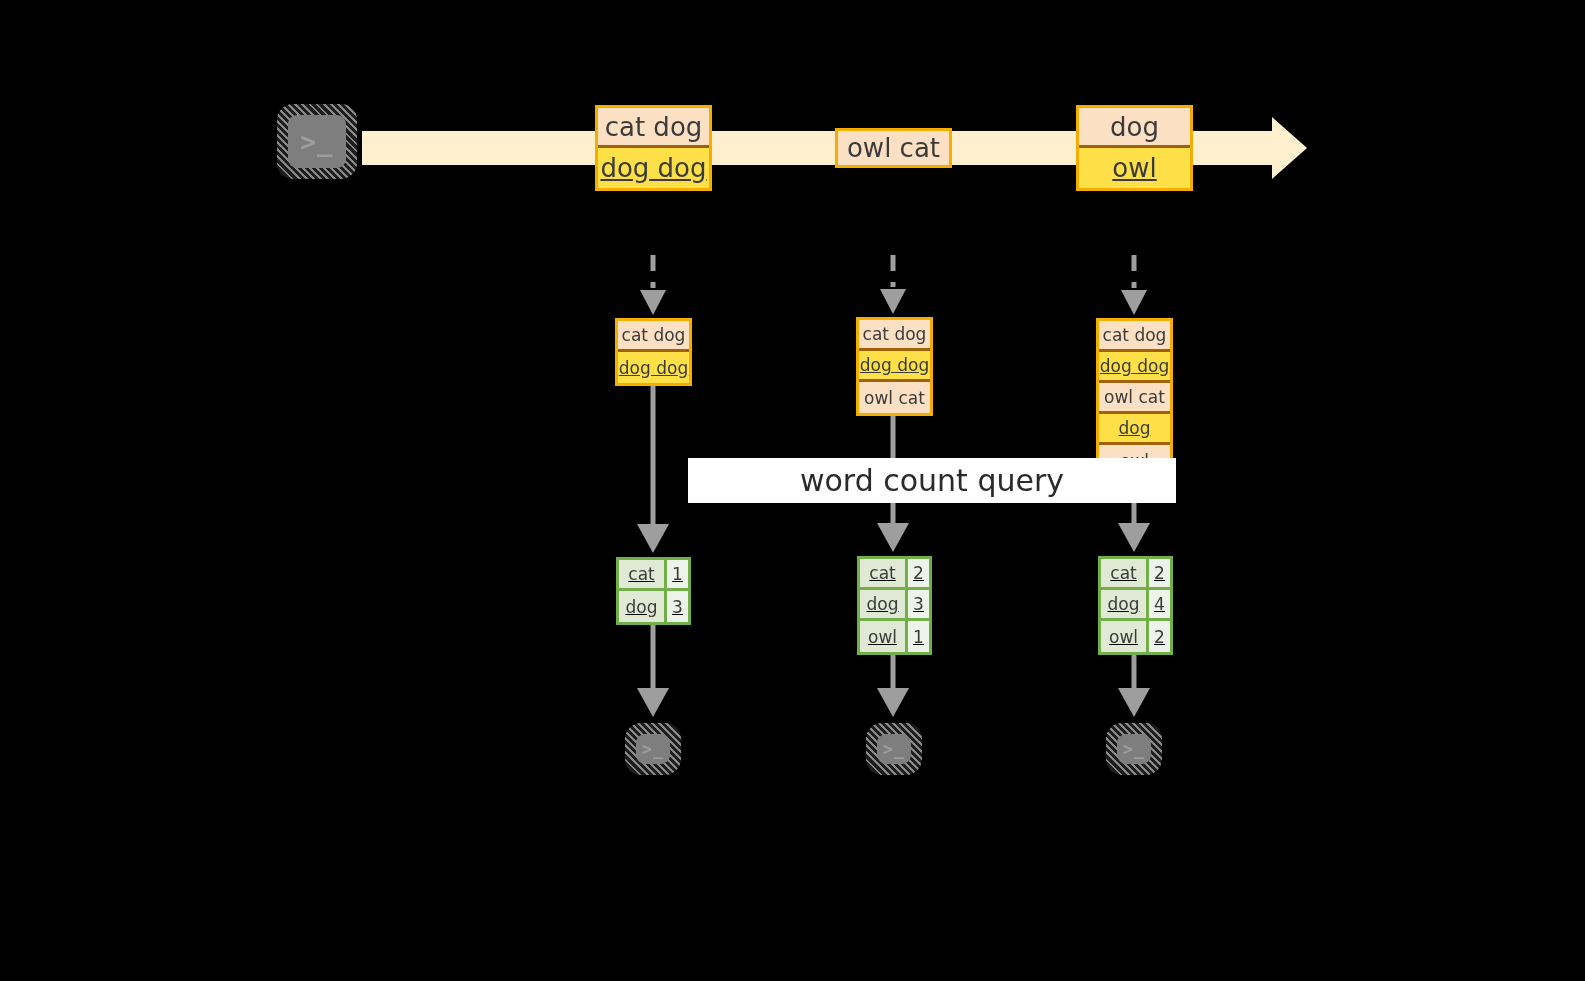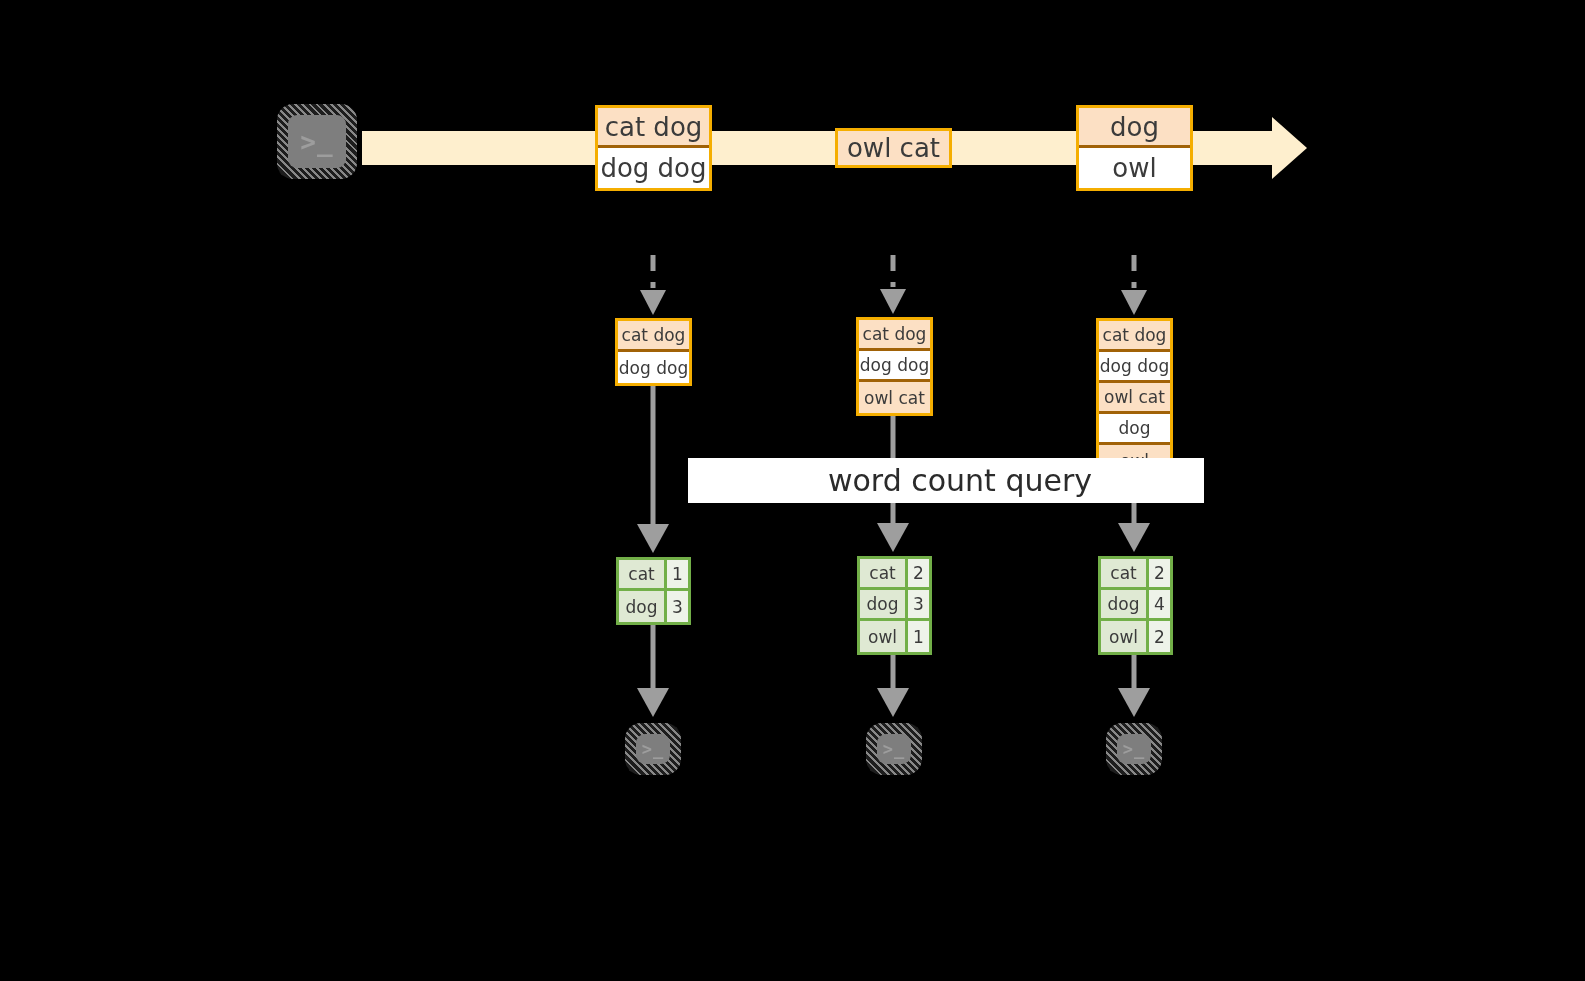--- a/index.html
+++ b/index.html
@@ -95,7 +95,8 @@
     border-bottom: none;
   }
   .msg-row.pale {
-    background: #ffffff;
+    background: #fde047;
+    text-decoration: underline;
   }
 
   

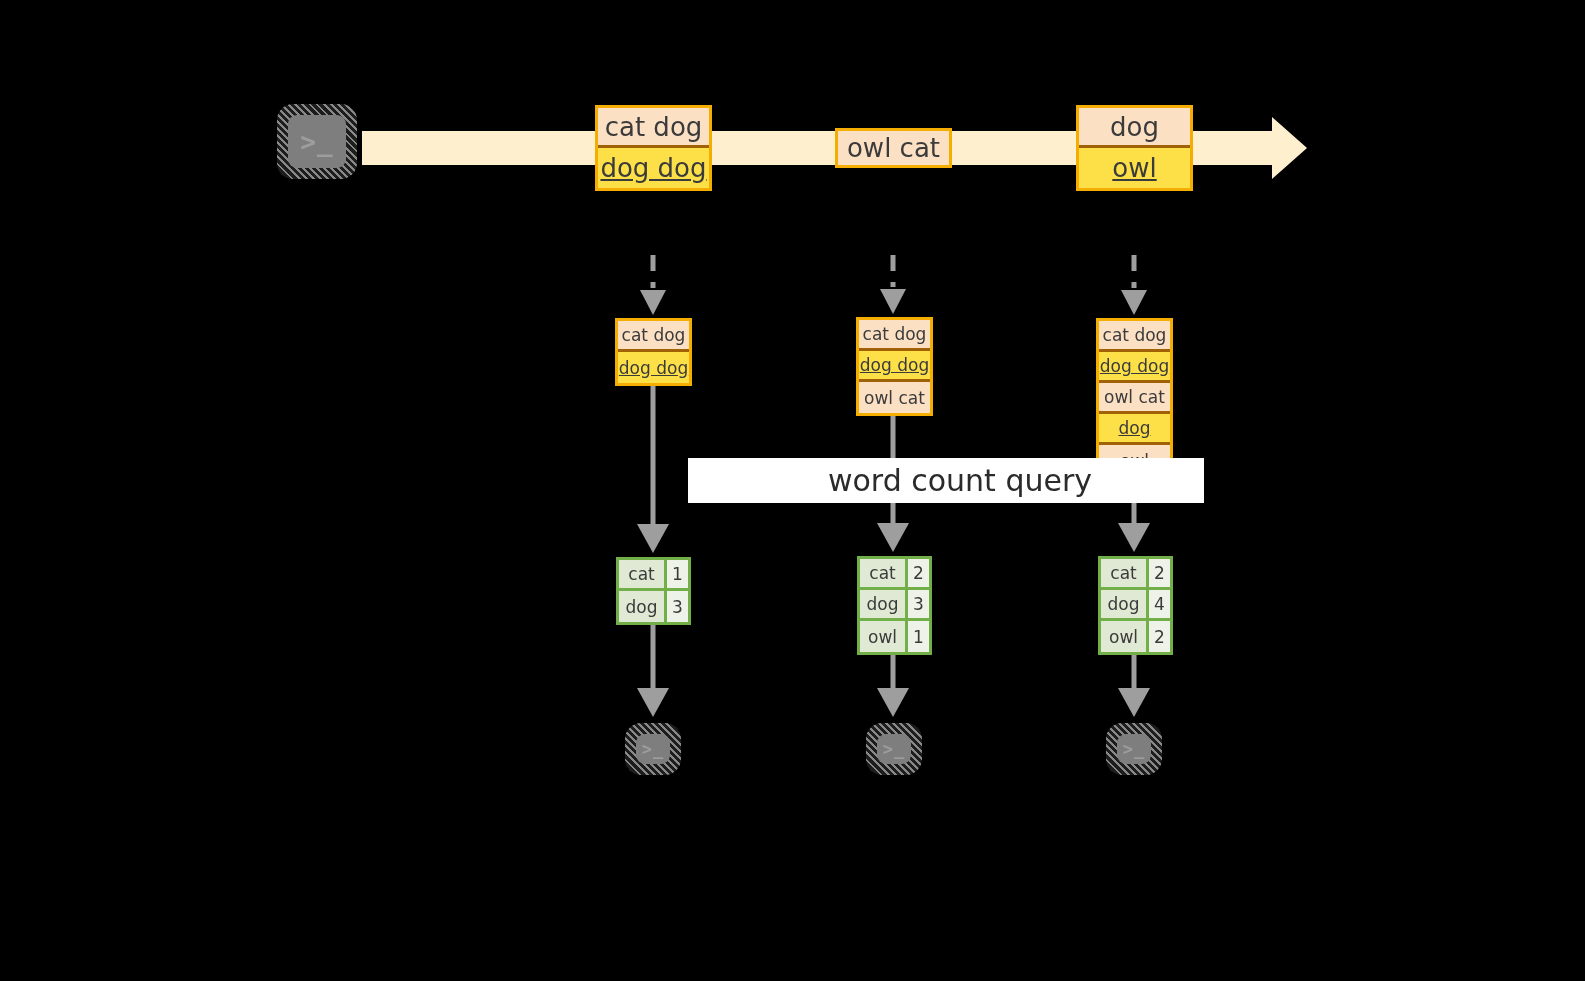--- a/index.html
+++ b/index.html
@@ -237,7 +237,7 @@
     <div class="msg-row">owl</div>
   </div>
 
-  <div class="query-band" style="left:688px; top:458px; width:488px; height:45px;padding-left:28px;">
+  <div class="query-band" style="left:688px; top:458px; width:488px; height:45px;">
     <span>word count query</span>
   </div>
 

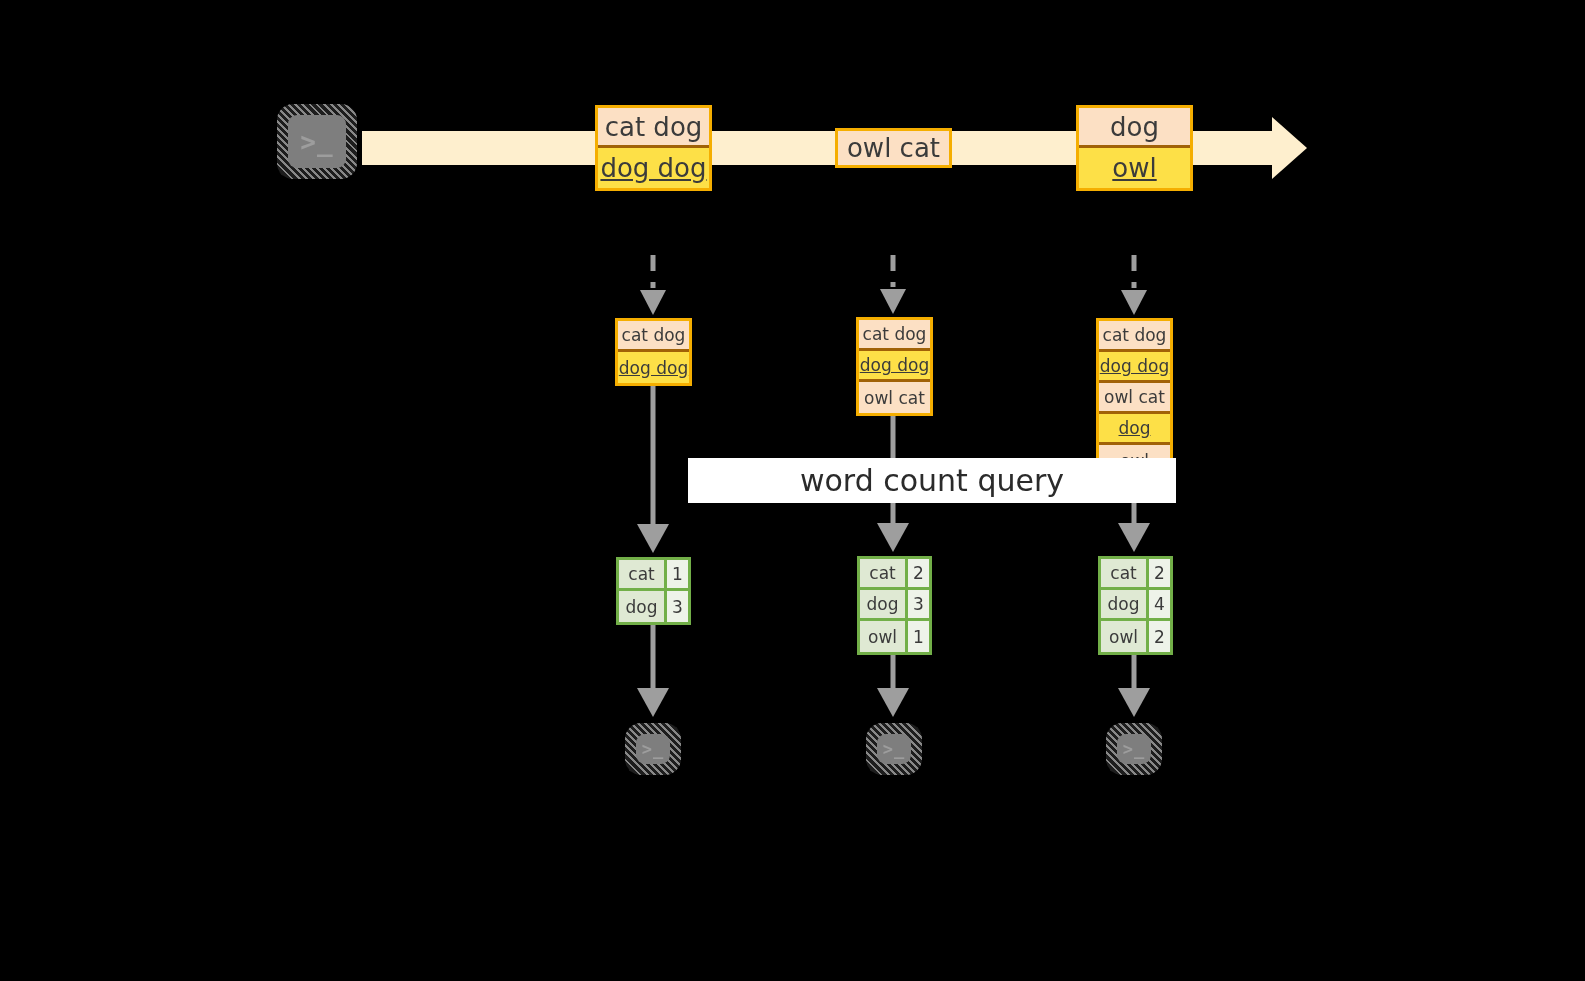--- a/index.html
+++ b/index.html
@@ -120,6 +120,7 @@
     box-sizing: border-box;
     height: 31px;
     border-bottom: 3px solid #72AF48;
+    text-decoration: underline;
   }
   .res-row:last-child { border-bottom: none; }
   .res-key, .res-val {

